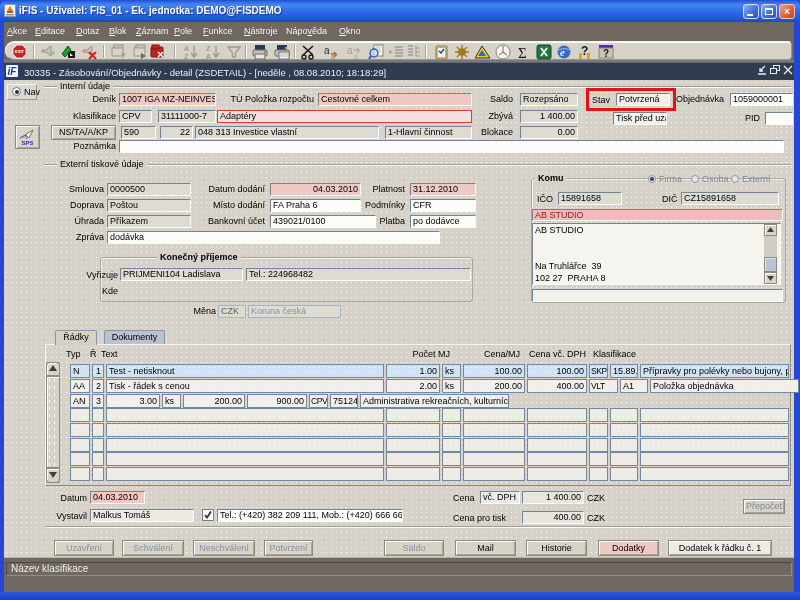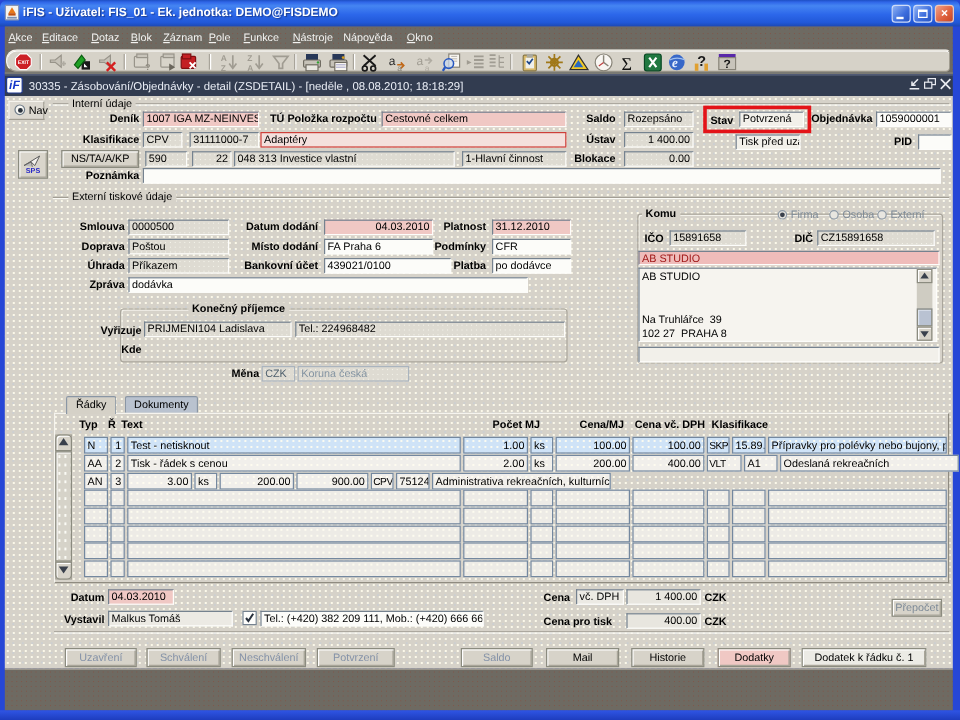--- a/index.html
+++ b/index.html
@@ -10,7 +10,7 @@
 .w{background:#fcfcf9}
 .p{background:#f0c8c4}
 .ra{text-align:right}
-.lb{position:absolute;font-size:9px;font-weight:bold;line-height:11px;color:#000;text-align:right;white-space:nowrap}
+.lb{position:absolute;font-size:9px;font-weight:normal;line-height:11px;color:#000;text-align:right;white-space:nowrap}
 .gt{position:absolute;font-size:9px;line-height:11px;color:#000;white-space:nowrap}
 .etch{position:absolute;height:2px;border-top:1px solid #a29e94;border-bottom:1px solid #fbfaf5}
 .gbox{position:absolute;border:1px solid #aaa69c;border-radius:3px;box-shadow:inset 1px 1px 0 #f3f1ea}

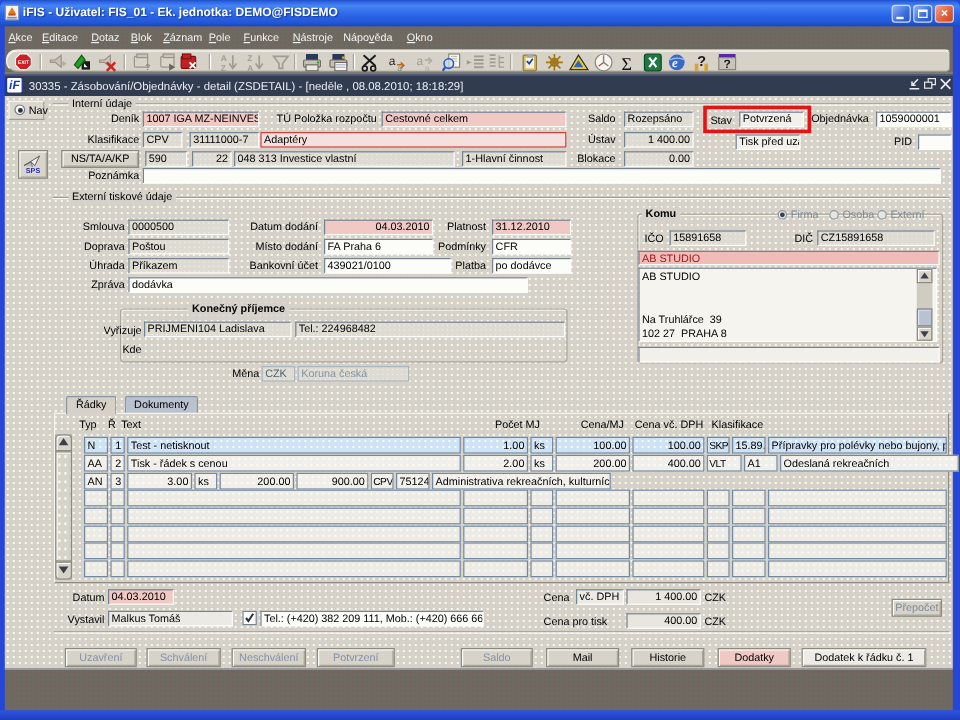--- a/index.html
+++ b/index.html
@@ -305,7 +305,7 @@
 <div class="f" style="left:115px;top:30px;width:33px">CPV</div>
 <div class="f" style="left:154px;top:30px;width:58px">31111000-7</div>
 <div class="f" style="left:213px;top:30px;width:255px;background:#f4e0dd;border:1px solid #cd3f3a">Adaptéry</div>
-<div class="lb" style="left:459px;top:31px;width:50px">Ústav</div>
+<div class="lb" style="left:459px;top:31px;width:50px">Zbývá</div>
 <div class="f ra" style="left:516px;top:30px;width:58px">1 400.00</div>
 <div class="f" style="left:609px;top:32px;width:54px;background:#f2f0ea">Tisk před uzav</div>
 <div class="lb" style="left:736px;top:33px;width:20px">PID</div>

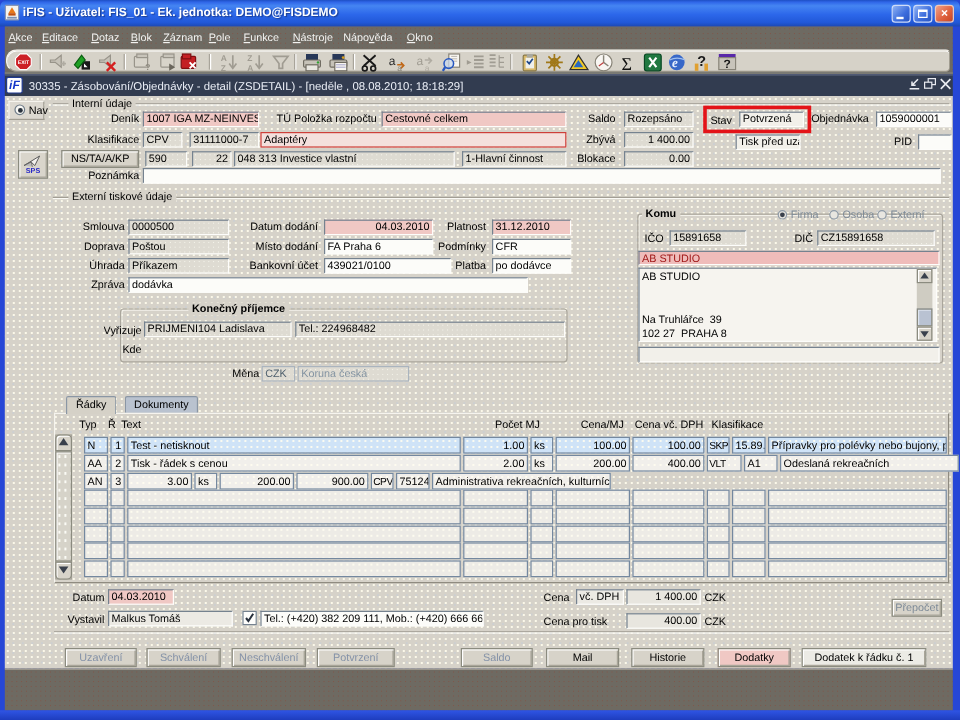--- a/index.html
+++ b/index.html
@@ -440,7 +440,7 @@
         <div class="tc ra" style="width:60px">400.00</div>
         <div class="tc" style="width:29px;padding:0 1px;font-size:8.5px;letter-spacing:-.4px">VLT</div>
         <div class="tc" style="width:28px">A1</div>
-        <div class="tc" style="width:149px">Odeslaná rekreačních</div>
+        <div class="tc" style="width:149px">Položka objednávka</div>
       </div>
 <div class="row" style="top:314px">
         <div class="tc" style="width:20px">AN</div>

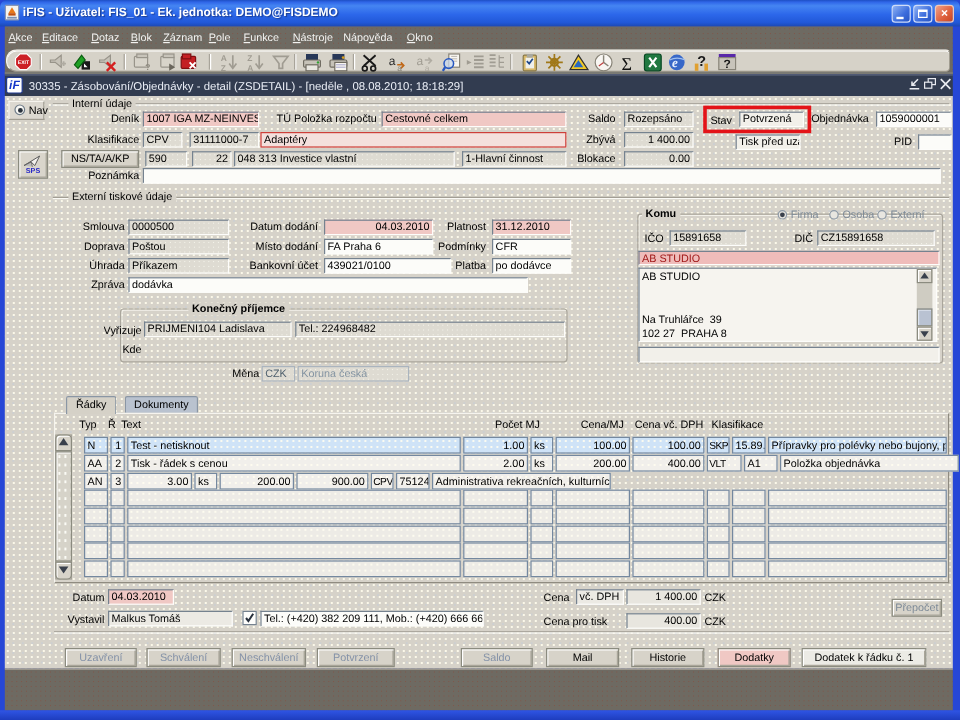--- a/index.html
+++ b/index.html
@@ -538,7 +538,7 @@
 <div class="btn d" style="left:50px;top:460px;width:60px">Uzavření</div>
 <div class="btn d" style="left:118px;top:460px;width:62px">Schválení</div>
 <div class="btn d" style="left:189px;top:460px;width:62px">Neschválení</div>
-<div class="btn d" style="left:260px;top:460px;width:65px">Potvrzení</div>
+<div class="btn d" style="left:260px;top:460px;width:49px">Potvrzení</div>
 <div class="btn d" style="left:380px;top:460px;width:60px">Saldo</div>
 <div class="btn" style="left:451px;top:460px;width:61px">Mail</div>
 <div class="btn" style="left:522px;top:460px;width:61px">Historie</div>

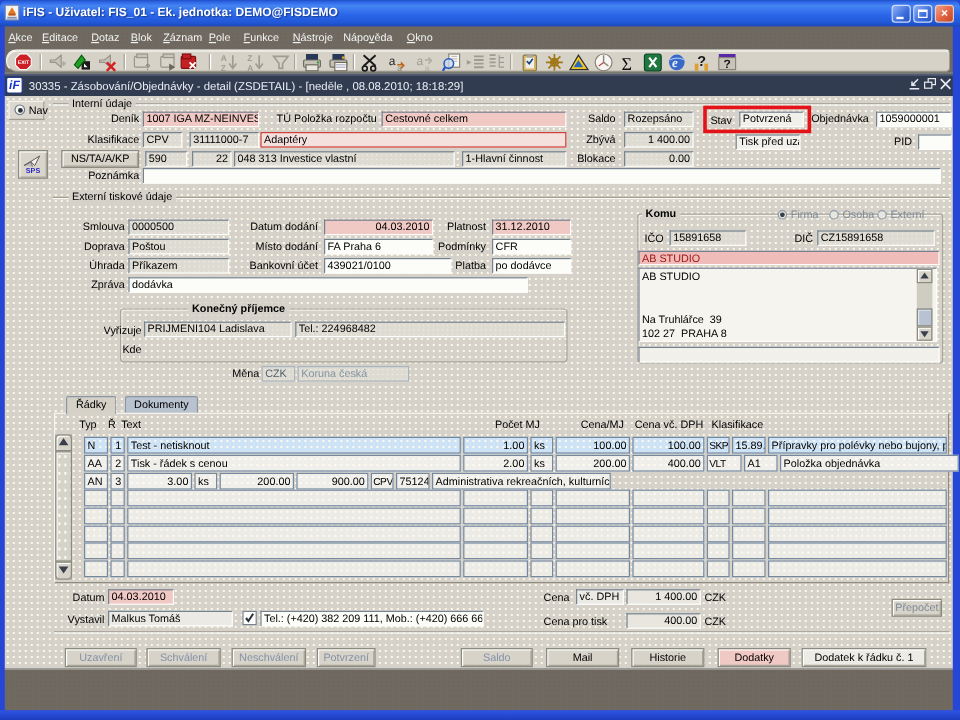--- a/index.html
+++ b/index.html
@@ -548,6 +548,7 @@
 </div>
 
 <div class="ab dark" style="left:4px;top:557px;width:790px;height:35px;border-top:1px solid #b8b4aa"></div>
+<div class="ab" style="left:6px;top:562px;width:786px;height:14px;border:1px solid #4f4c46;border-bottom-color:#908c84;border-right-color:#908c84;font-size:10px;line-height:12px;color:#f0efec;padding:0 4px">Název klasifikace</div>
 <div class="ab" style="left:0;top:592px;width:800px;height:8px;background:linear-gradient(180deg,#2f55e4,#1e3dbe)"></div>
 
 </div>

